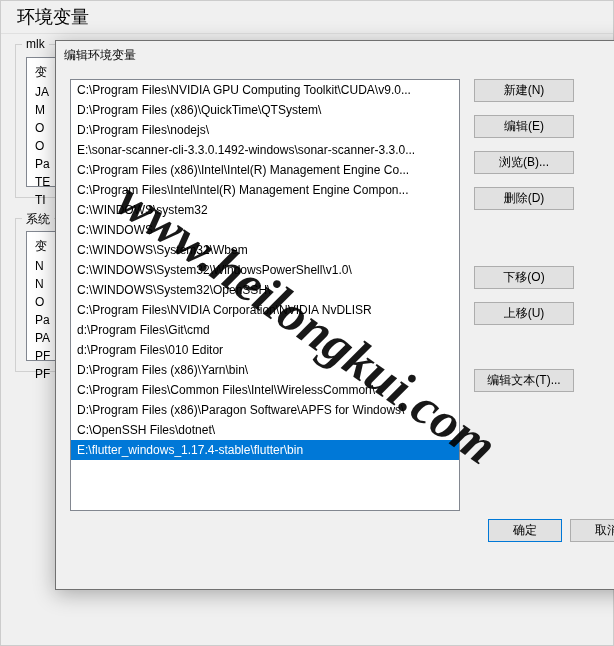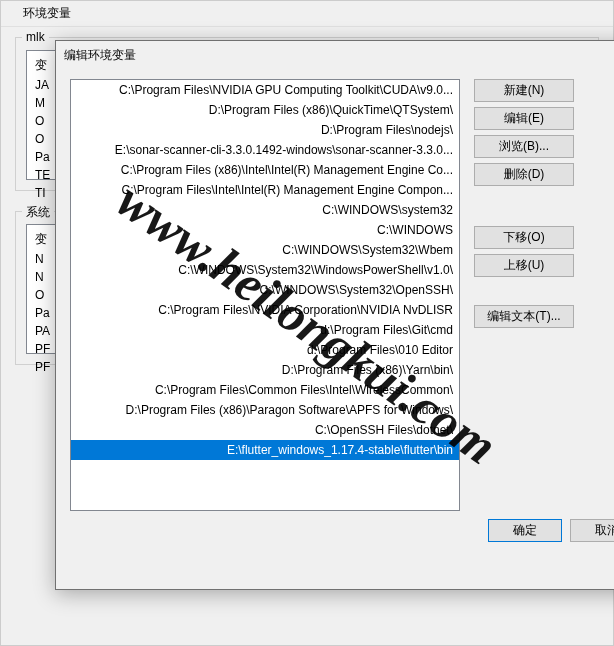--- a/index.html
+++ b/index.html
@@ -6,7 +6,7 @@
     body { background: #f0f0f0; width: 614px; height: 646px; position: relative; overflow: hidden; }
     
     .outer-window { position: absolute; top: 0; left: 0; width: 614px; height: 646px; background: #f0f0f0; border: 1px solid #ccc; }
-    .outer-title { padding: 4px 22px; border-bottom: 1px solid #e0e0e0; font-size: 12px; }
+    .outer-title { padding: 4px 16px; border-bottom: 1px solid #e0e0e0; font-size: 18px; }
     .outer-body { padding: 10px 14px; position: relative; }
     
     .group-box { border: 1px solid #d0d0d0; margin-bottom: 20px; padding: 12px 10px 10px 10px; position: relative; }

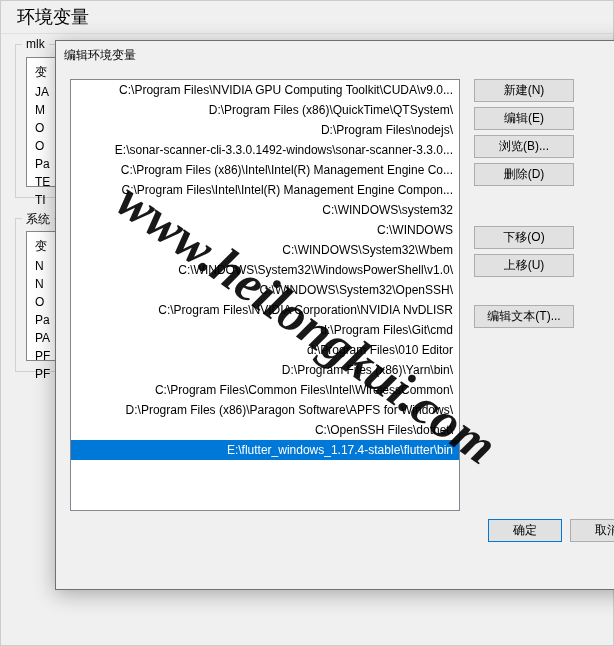--- a/index.html
+++ b/index.html
@@ -25,7 +25,7 @@
     
     .modal-body { display: flex; padding: 10px 14px 8px 14px; gap: 14px; }
     .list-box { background: #fff; border: 1px solid #828790; width: 390px; height: 432px; overflow-y: auto; }
-    .list-item { padding: 3px 6px; font-size: 12px; white-space: nowrap; overflow: hidden; text-overflow: ellipsis; cursor: default; text-align: right; }
+    .list-item { padding: 3px 6px; font-size: 12px; white-space: nowrap; overflow: hidden; text-overflow: ellipsis; cursor: default; }
     .list-item.selected { background: #0078d7; color: #fff; }
     
     .side-buttons { display: flex; flex-direction: column; gap: 5px; width: 100px; }

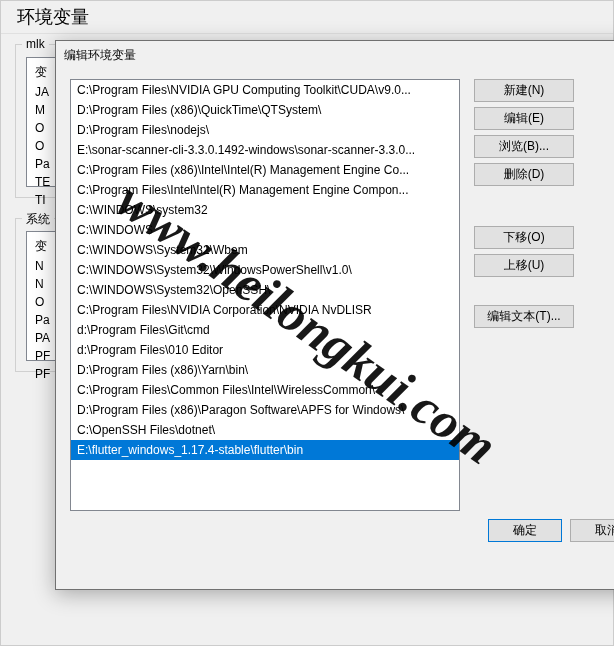--- a/index.html
+++ b/index.html
@@ -28,7 +28,7 @@
     .list-item { padding: 3px 6px; font-size: 12px; white-space: nowrap; overflow: hidden; text-overflow: ellipsis; cursor: default; }
     .list-item.selected { background: #0078d7; color: #fff; }
     
-    .side-buttons { display: flex; flex-direction: column; gap: 5px; width: 100px; }
+    .side-buttons { display: flex; flex-direction: column; gap: 13px; width: 100px; }
     .side-buttons .btn { width: 100%; }
     .btn-gap { height: 30px; }
     .btn-gap-sm { height: 18px; }

